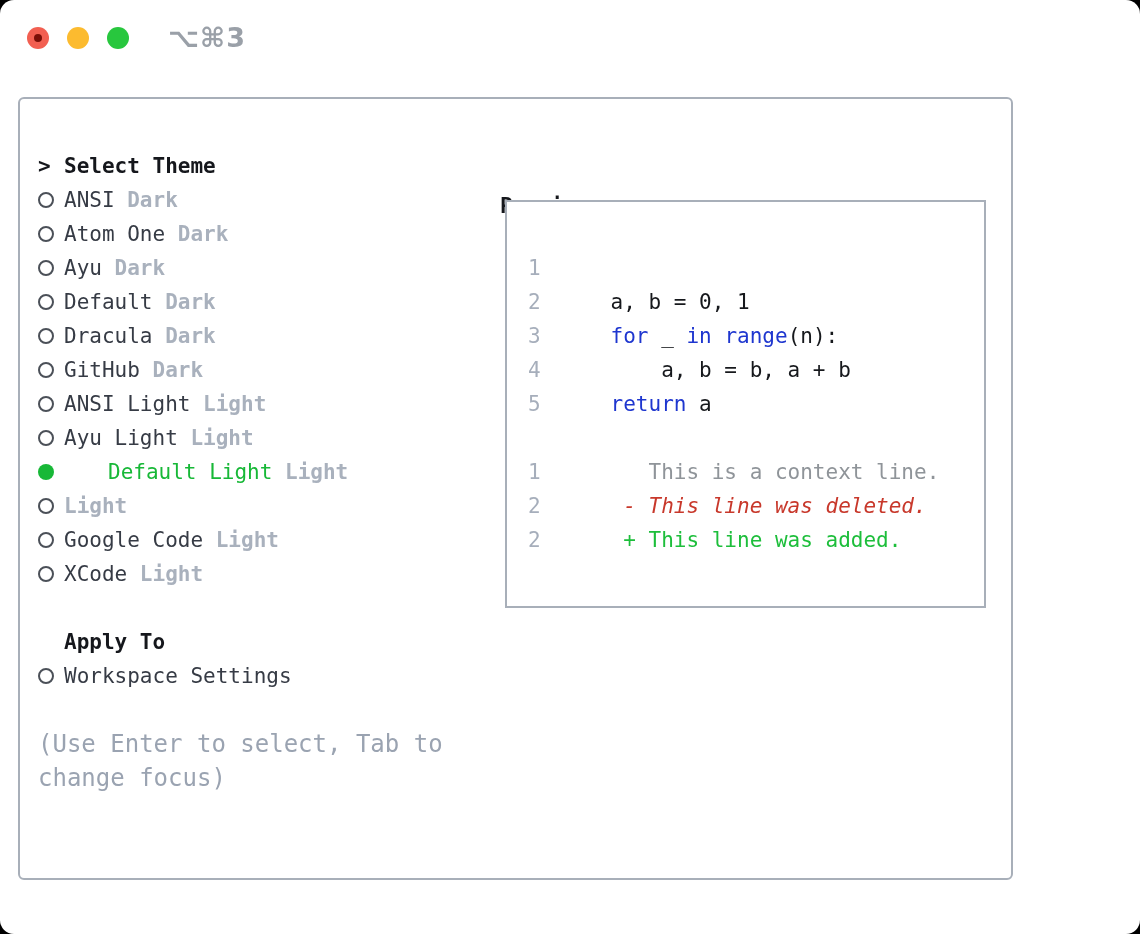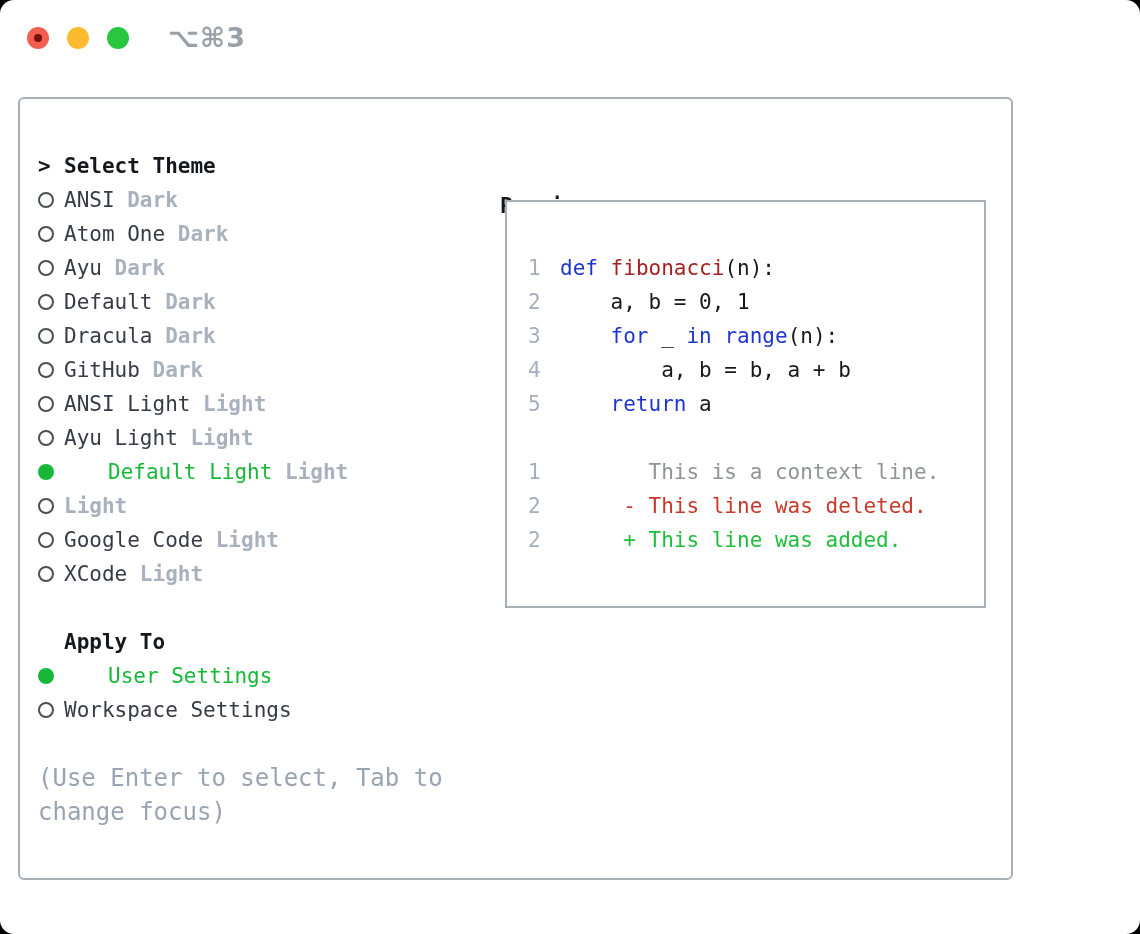--- a/index.html
+++ b/index.html
@@ -116,7 +116,7 @@
     <div class="preview-box">
       <div class="preview-inner">
         <div id="code-lines">
-            <div class="pline"><span class="num">1</span><span class="code"><span class="tok-keyword">def</span><span class="tok-plain"> </span><span class="tok-function">fibonacci</span><span class="tok-plain">(n):</span></span></div>
+            <div class="pline"><span class="num">1</span></div>
             <div class="pline"><span class="num">2</span><span class="code"><span class="tok-plain">    a, b = 0, 1</span></span></div>
             <div class="pline"><span class="num">3</span><span class="code"><span class="tok-plain">    </span><span class="tok-keyword">for</span><span class="tok-plain"> _ </span><span class="tok-keyword">in</span><span class="tok-plain"> </span><span class="tok-keyword">range</span><span class="tok-plain">(n):</span></span></div>
             <div class="pline"><span class="num">4</span><span class="code"><span class="tok-plain">        a, b = b, a + b</span></span></div>

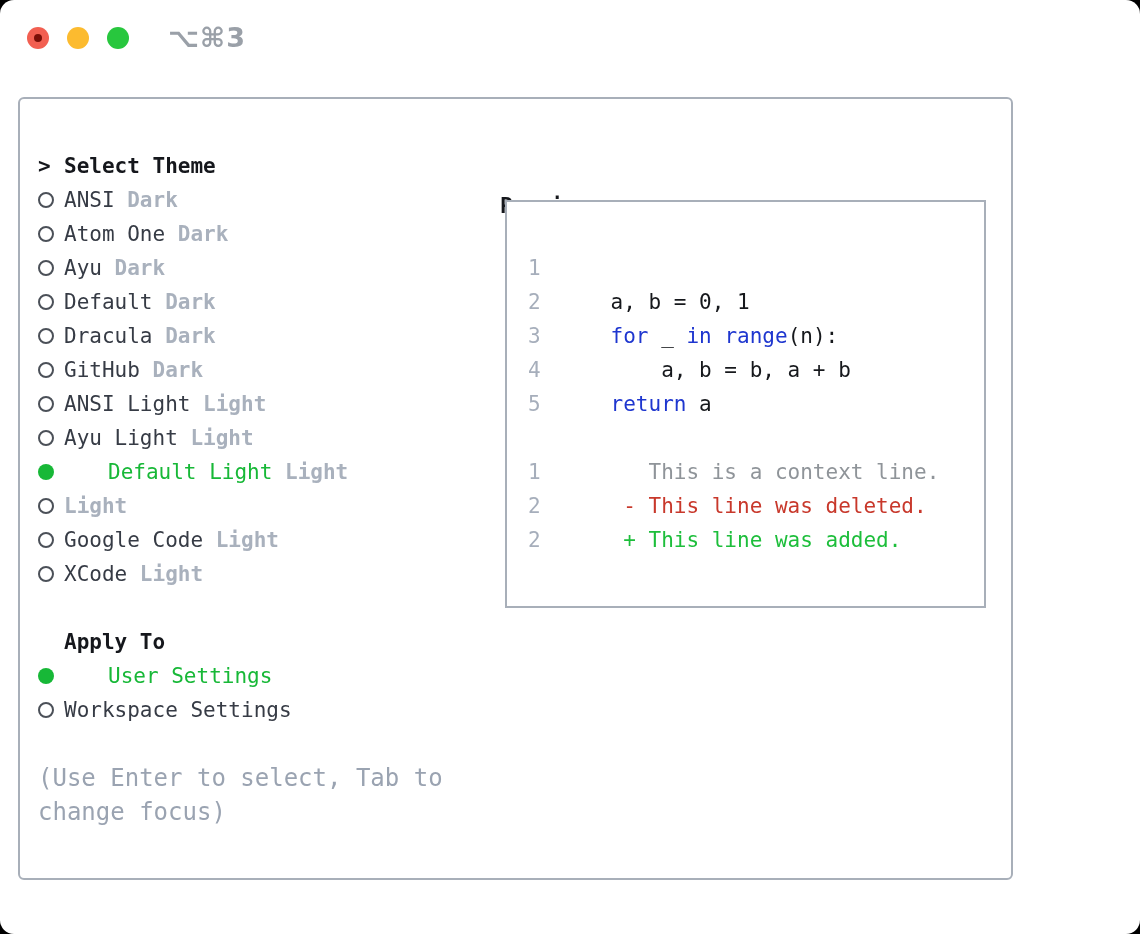--- a/index.html
+++ b/index.html
@@ -61,7 +61,7 @@
   .tok-function{color:var(--function_red);}
   .tok-plain{color:#16181c;}
   .diff-context{color:var(--context_gray); white-space:pre;}
-  .diff-deleted{color:var(--deleted_red); white-space:pre;}
+  .diff-deleted{color:var(--deleted_red); white-space:pre;font-style:italic;}
   .diff-added{color:var(--added_green); white-space:pre;}
 </style>
 </head>

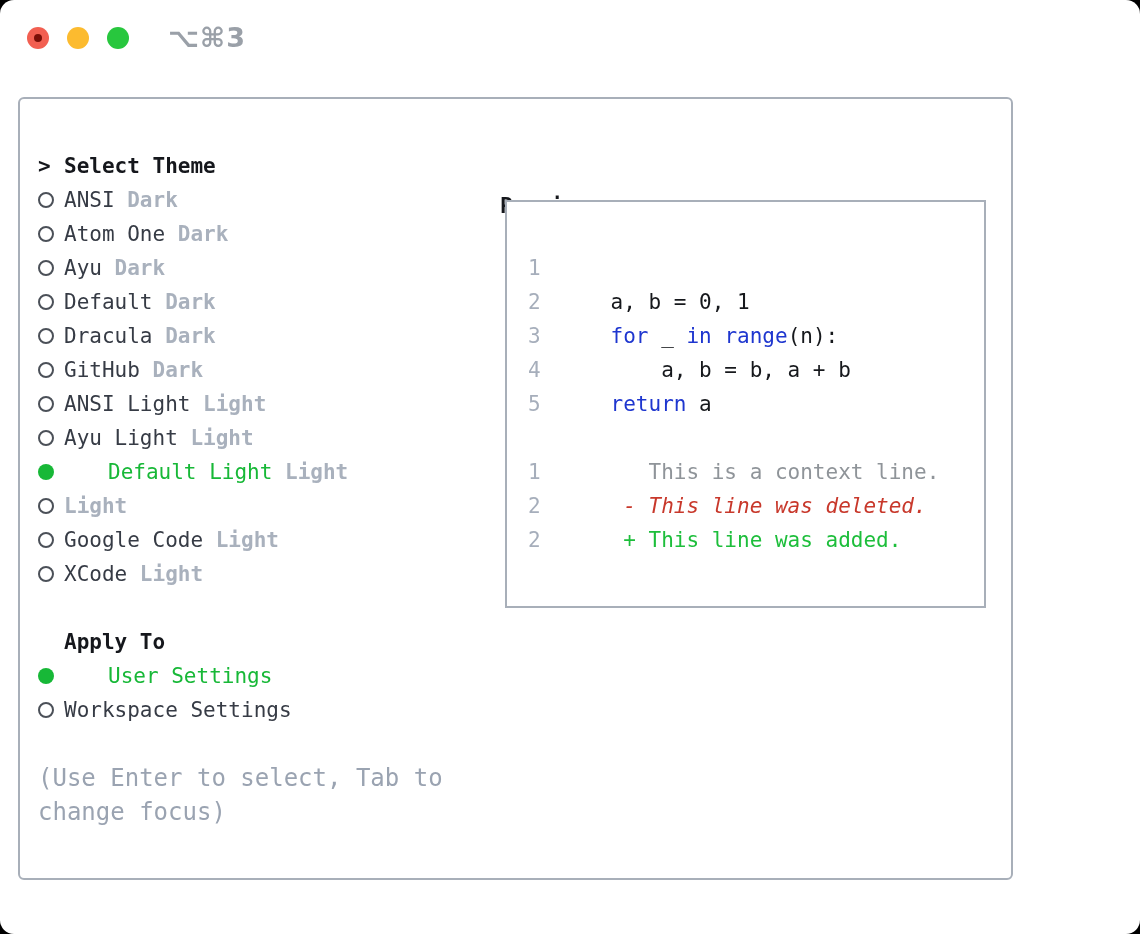--- a/index.html
+++ b/index.html
@@ -103,7 +103,6 @@
         <span class="radio-cell"></span><span class="hdr">Apply To</span>
       </div>
       <div id="apply-list">
-          <div class="row item selected"><span class="radio-cell"><span class="radio on"></span></span><span class="label">User Settings</span></div>
           <div class="row item"><span class="radio-cell"><span class="radio off"></span></span><span class="label">Workspace Settings</span></div>
         </div>
       <div class="blank-row"></div>

